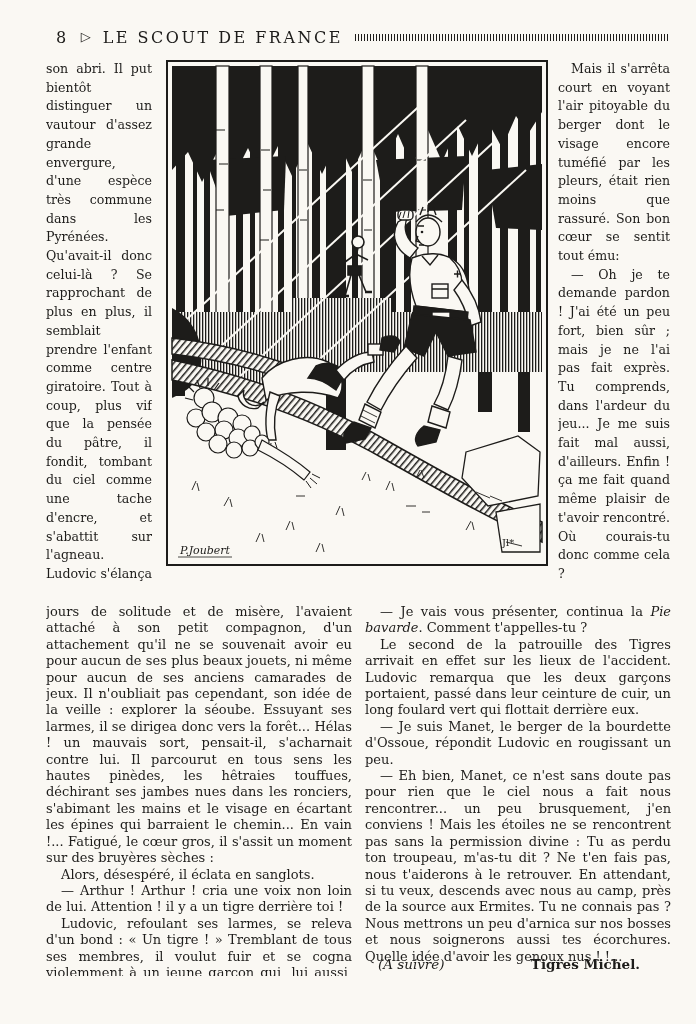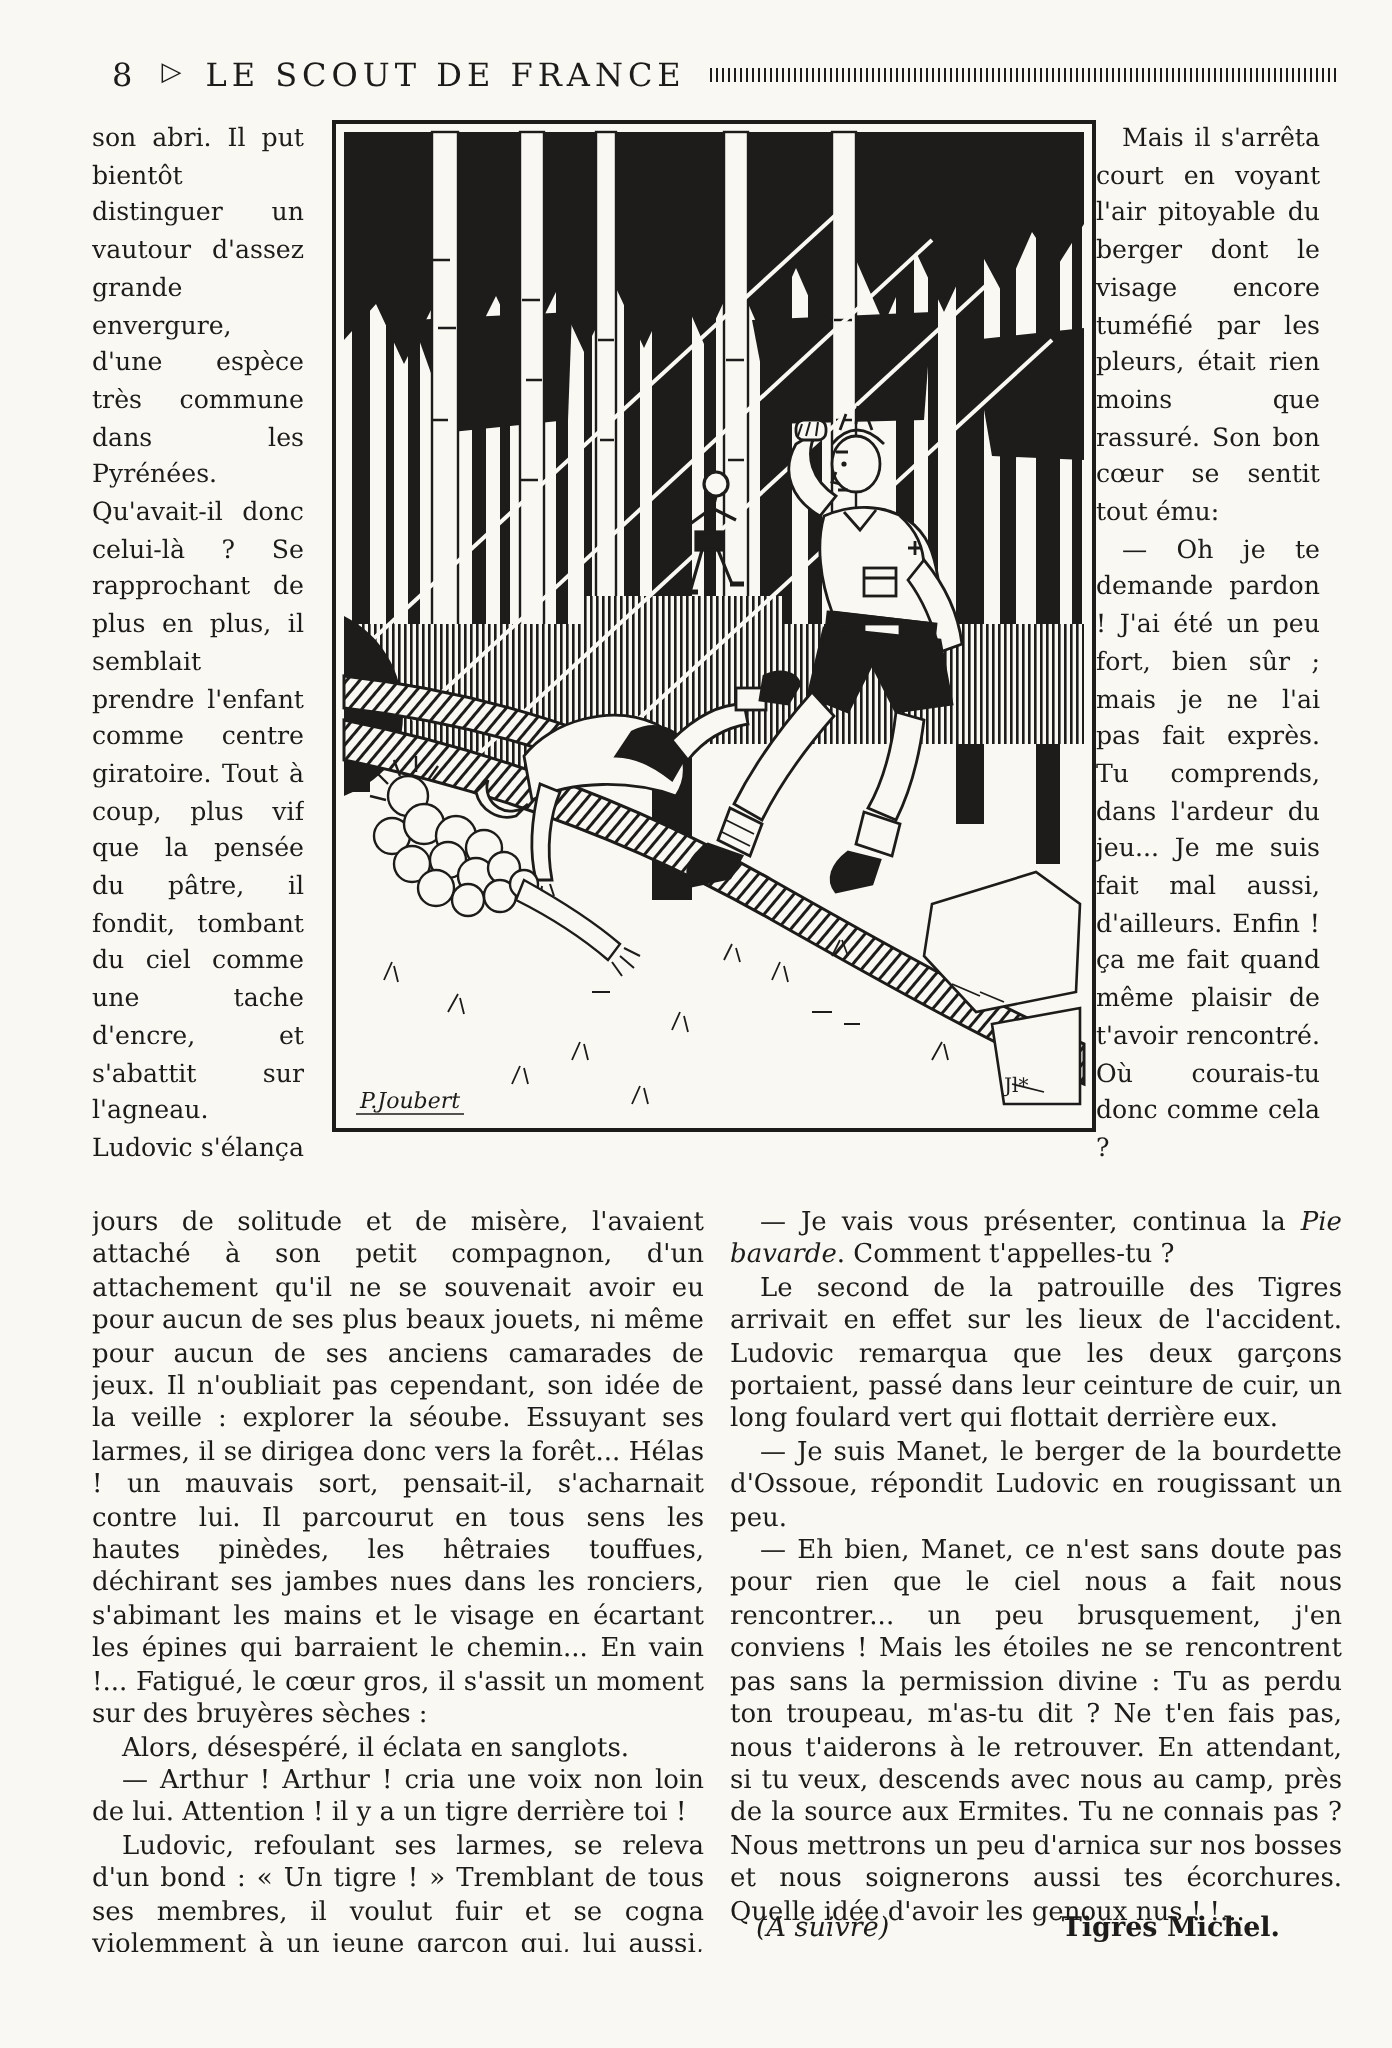--- a/index.html
+++ b/index.html
@@ -16,7 +16,7 @@
   .topsec{position:absolute;top:60px;left:46px;width:624px;display:flex;}
   .col-n{font-size:12.6px;}
   .col-nl{width:106px;height:522px;overflow:hidden;}
-  .col-nr{width:112px;height:522px;overflow:hidden;}
+  .col-nr{width:112px;height:522px;overflow:hidden;margin-left:10px;}
   .col-n p{font-size:12.6px;line-height:18.7px;text-align:justify;text-indent:13px;margin:0;hyphens:auto;}
   .illus{width:382px;height:506px;margin-left:14px;flex:none;display:block;}
   

